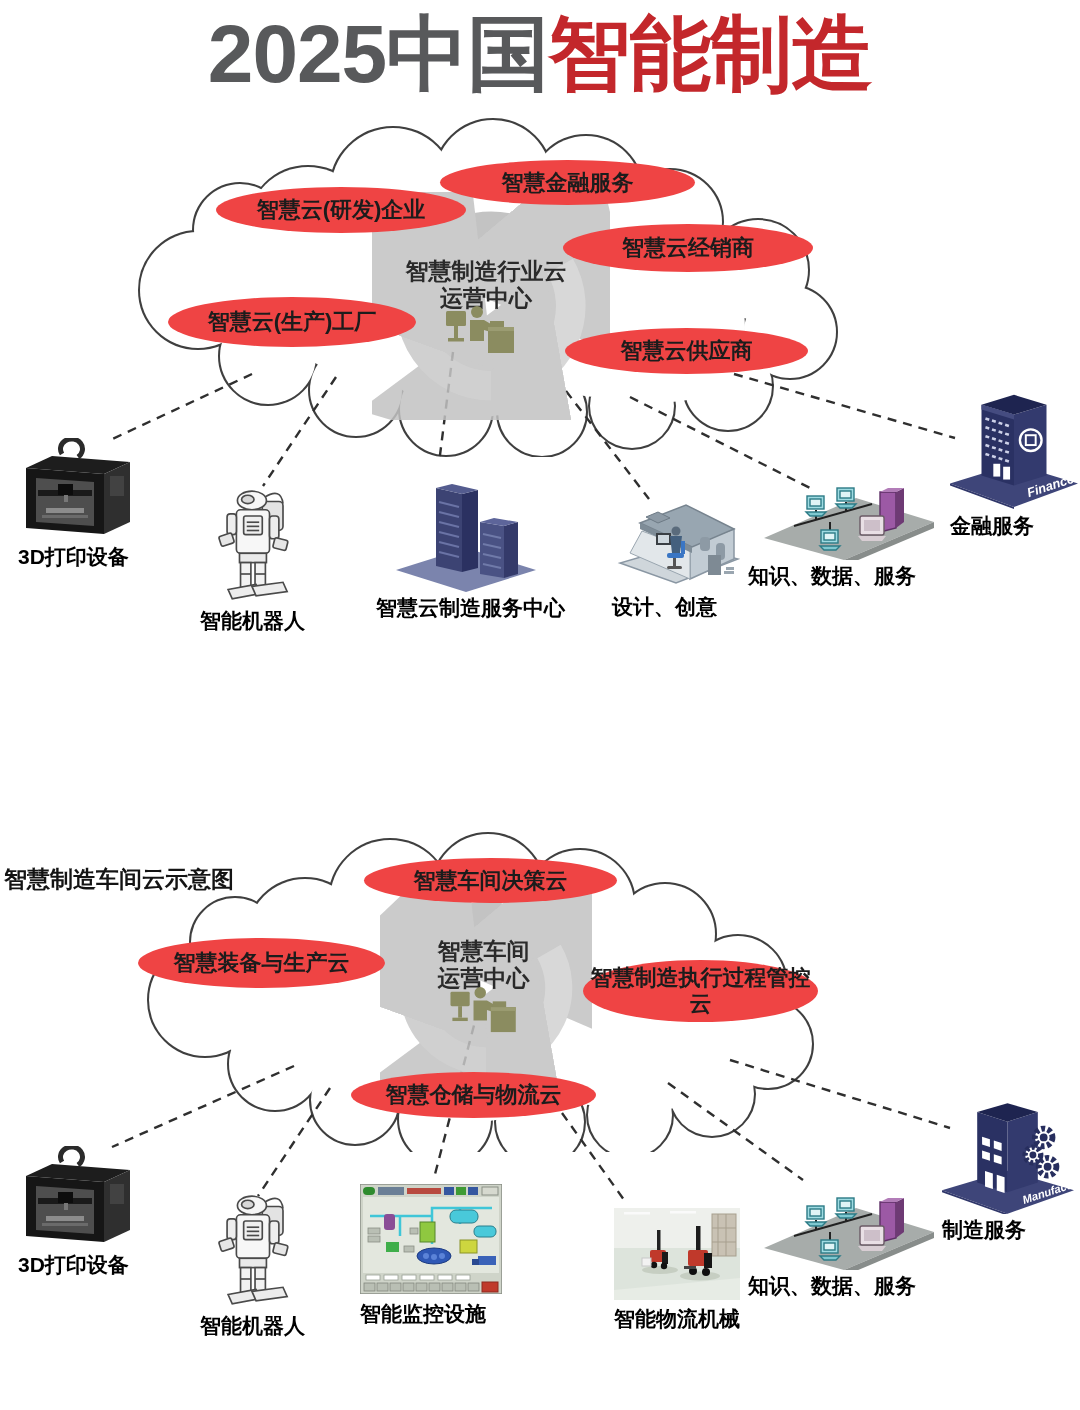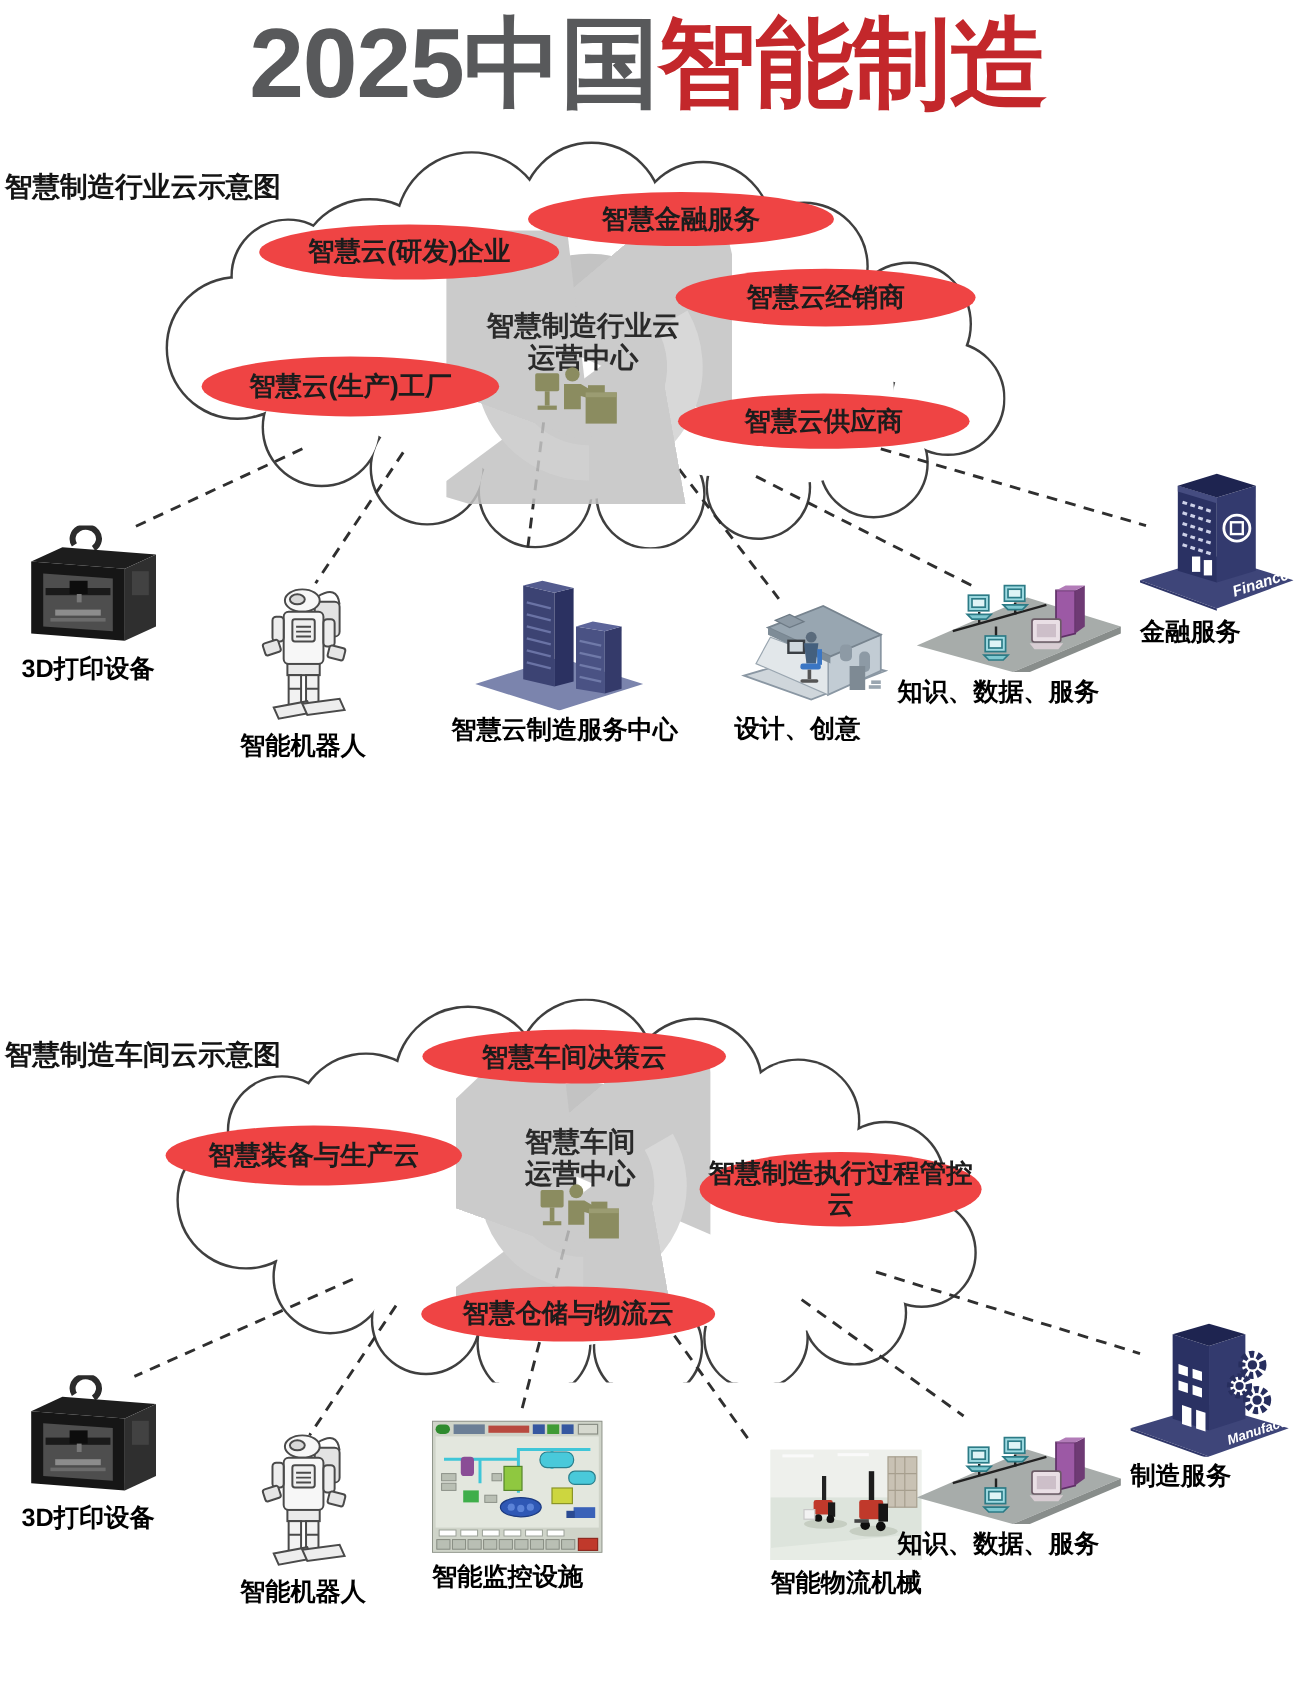--- a/index.html
+++ b/index.html
@@ -126,7 +126,6 @@
     </g>
   </svg>
 
-  <div class="abs diagram-heading" style="left:4px;top:140px;">智慧制造行业云示意图</div>
 
   <svg class="abs" style="left:372px;top:192px;" width="238" height="228" viewBox="-100 -100 200 200">
     <defs>

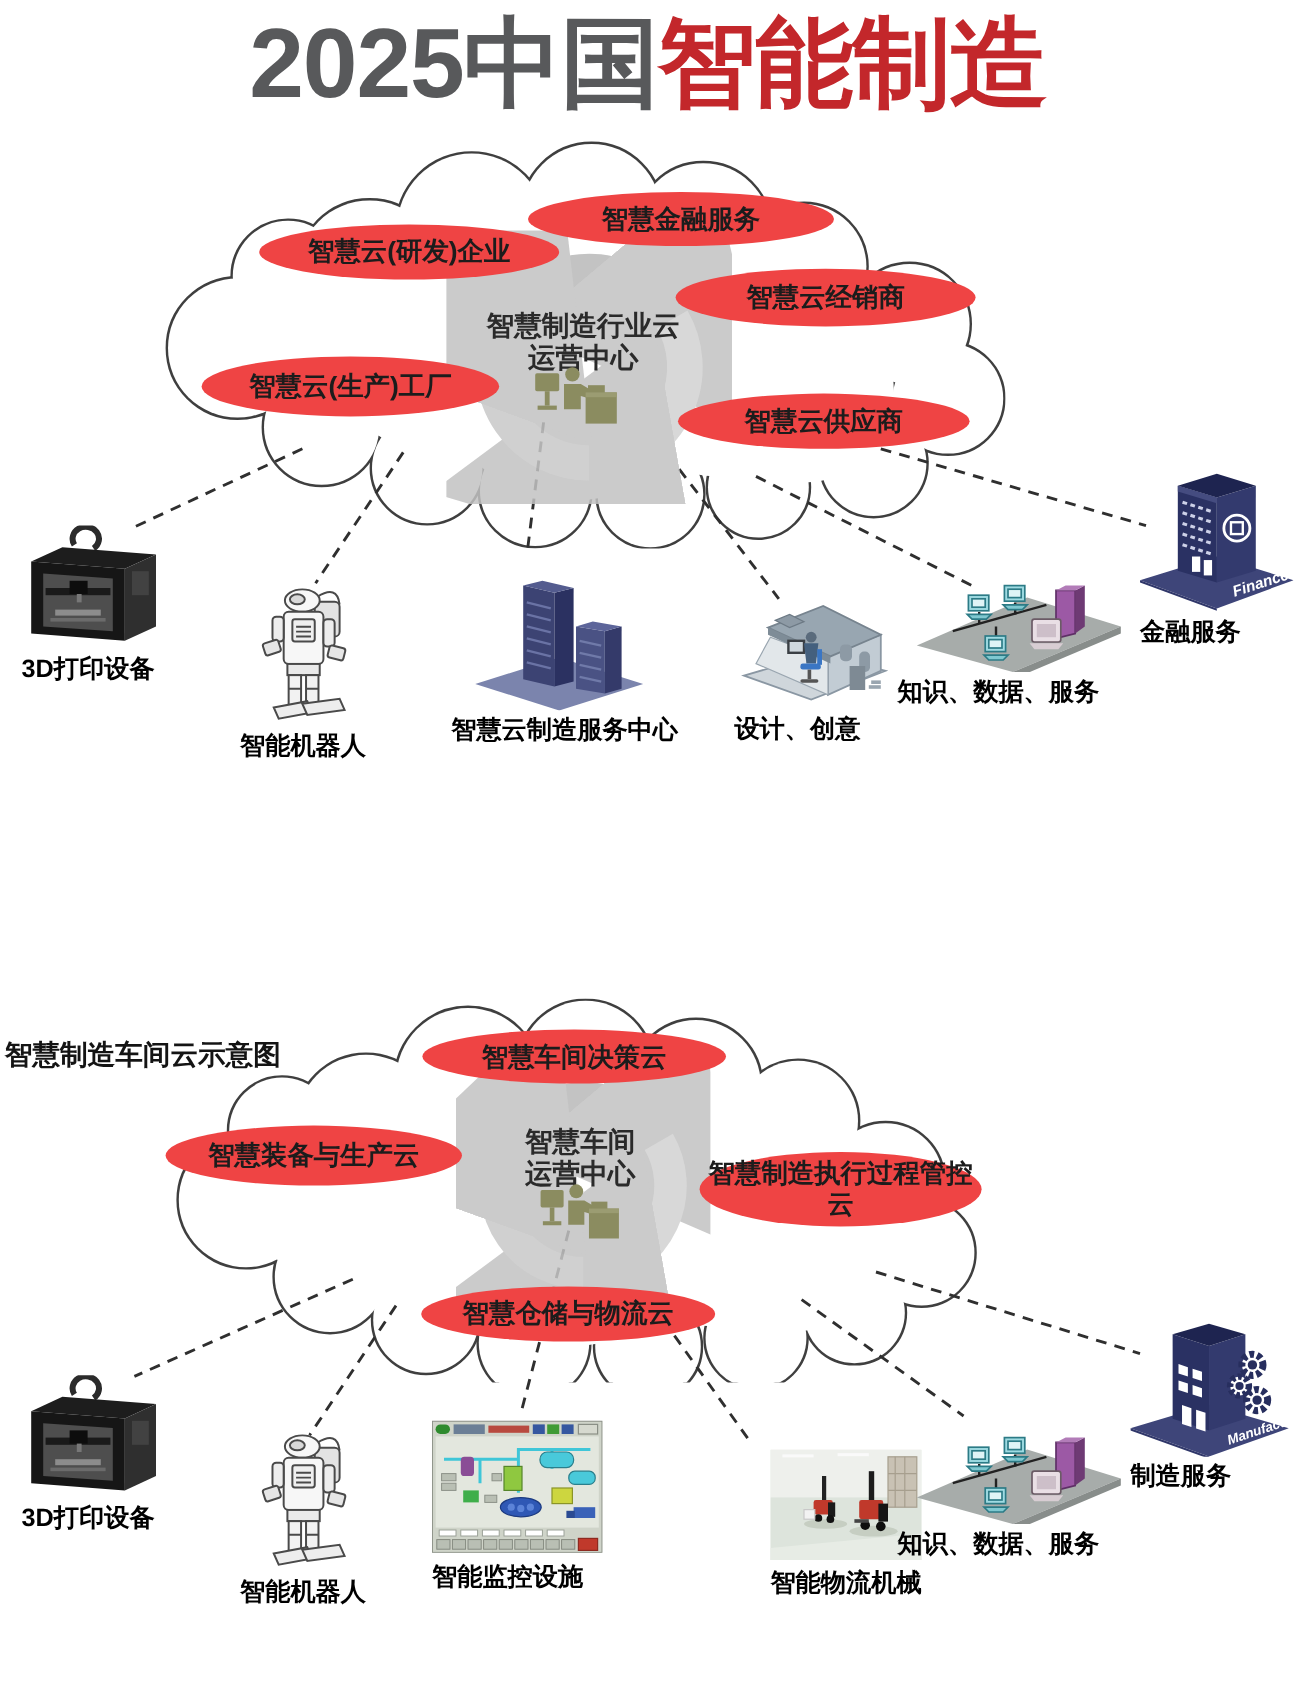--- a/index.html
+++ b/index.html
@@ -345,7 +345,7 @@
     <rect x="44" y="22" width="26" height="4" fill="#9b9c72"></rect>
   </svg>
 
-  <div class="abs ellipse" style="left:352px;top:858px;width:253px;height:45px;text-align:center;">智慧车间决策云</div>
+  <div class="abs ellipse" style="left:364px;top:858px;width:253px;height:45px;text-align:center;">智慧车间决策云</div>
   <div class="abs ellipse" style="left:138px;top:938px;width:247px;height:50px;">智慧装备与生产云</div>
   <div class="abs ellipse" style="left:583px;top:960px;width:235px;height:62px;">智慧制造执行过程管控云</div>
   <div class="abs ellipse" style="left:351px;top:1072px;width:245px;height:46px;">智慧仓储与物流云</div>

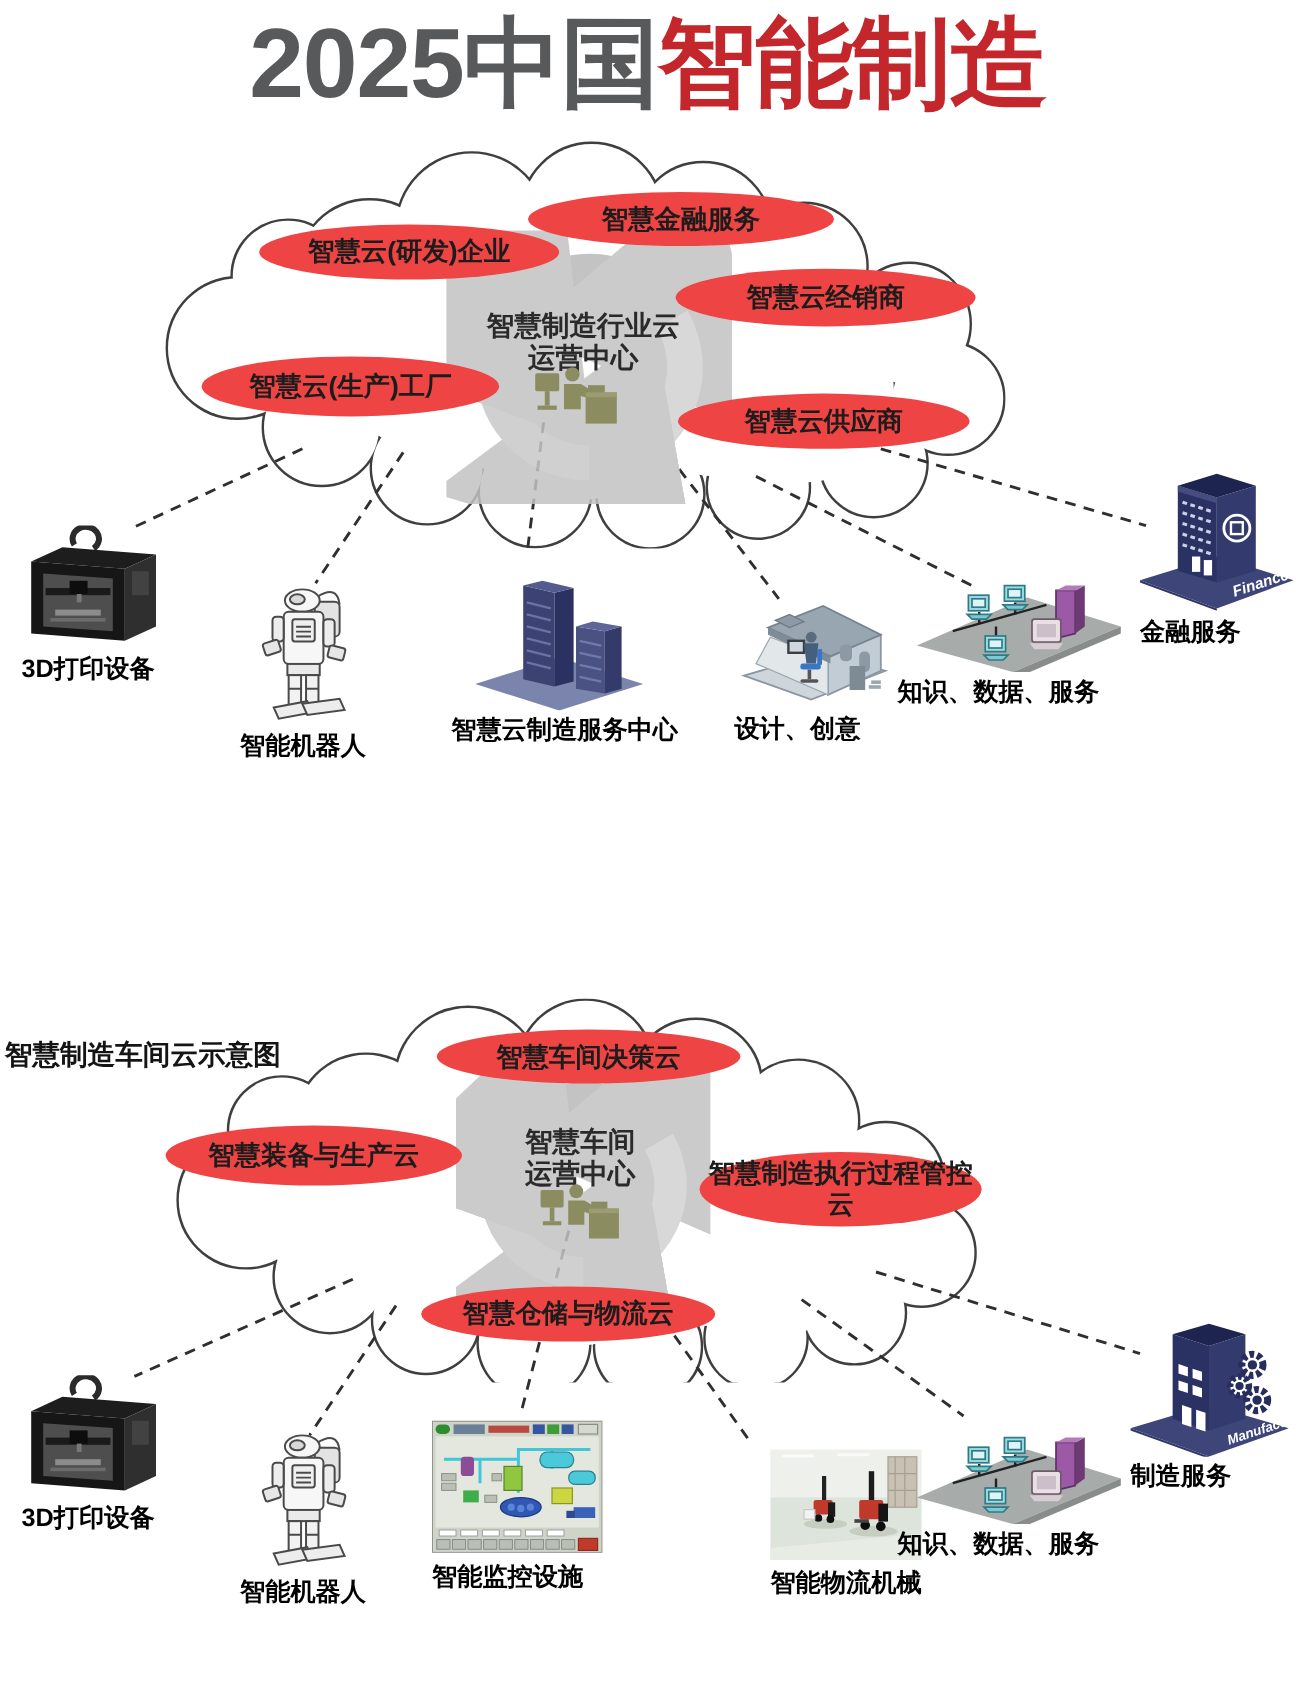--- a/index.html
+++ b/index.html
@@ -449,7 +449,7 @@
     <div class="node-label" style="width:142px;margin-top:6px;">智能监控设施</div>
   </div>
 
-  <div class="abs" style="left:598px;top:1208px;padding-left:44px;">
+  <div class="abs" style="left:570px;top:1208px;padding-left:44px;">
     <svg width="126" height="92" viewBox="0 0 126 92">
       <rect x="0" y="0" width="126" height="92" fill="#e4e8e2"></rect>
       <rect x="0" y="0" width="126" height="40" fill="#eef0ec"></rect>

